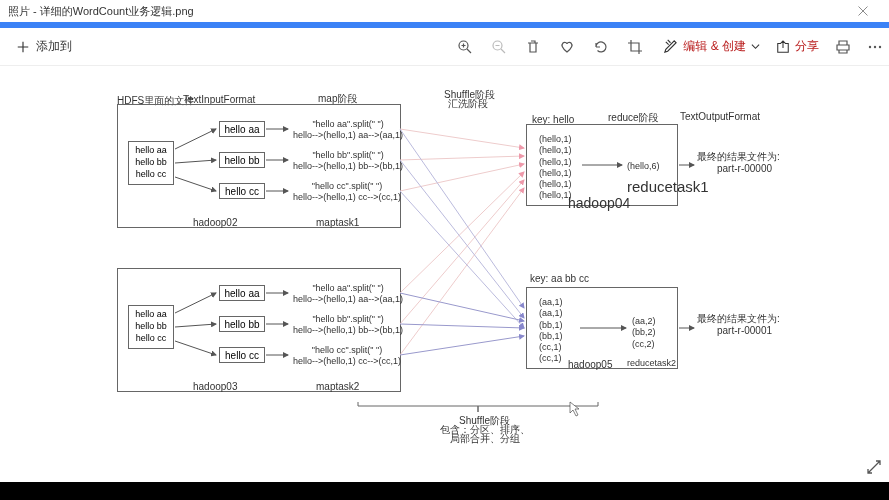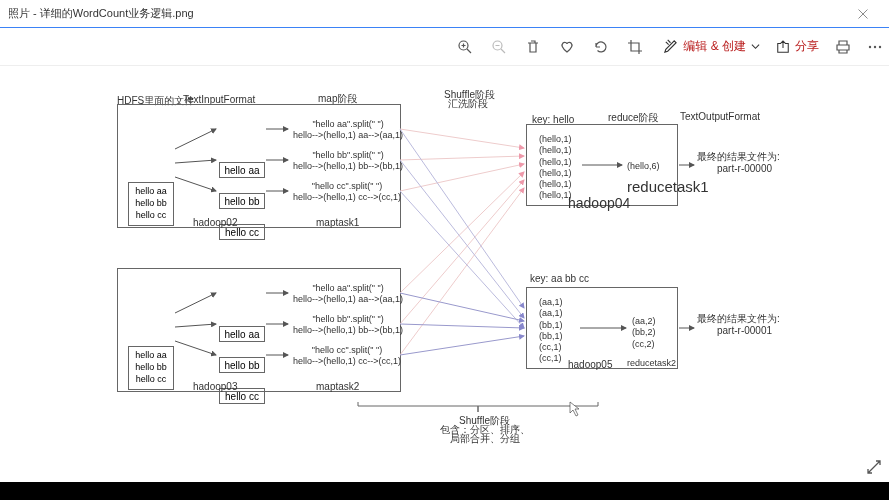--- a/index.html
+++ b/index.html
@@ -4,7 +4,7 @@
 <style>
   * { margin: 0; padding: 0; box-sizing: border-box; }
   body { font-family: "Microsoft YaHei", "Segoe UI", sans-serif; font-size: 11px; background: #fff; width: 889px; height: 500px; overflow: hidden; }
-  .titlebar { height: 28px; display: flex; align-items: center; padding: 0 8px; border-bottom: 1px solid #3b82f6; }
+  .titlebar { height: 28px; display: flex; align-items: center; padding: 0 8px; border-bottom: 6px solid #3b82f6; }
   .titlebar .title { color: #333; font-size: 11px; }
   .titlebar .spacer { flex: 1; }
   .titlebar .close { width: 36px; height: 28px; display: flex; align-items: center; justify-content: center; color: #666; cursor: pointer; }

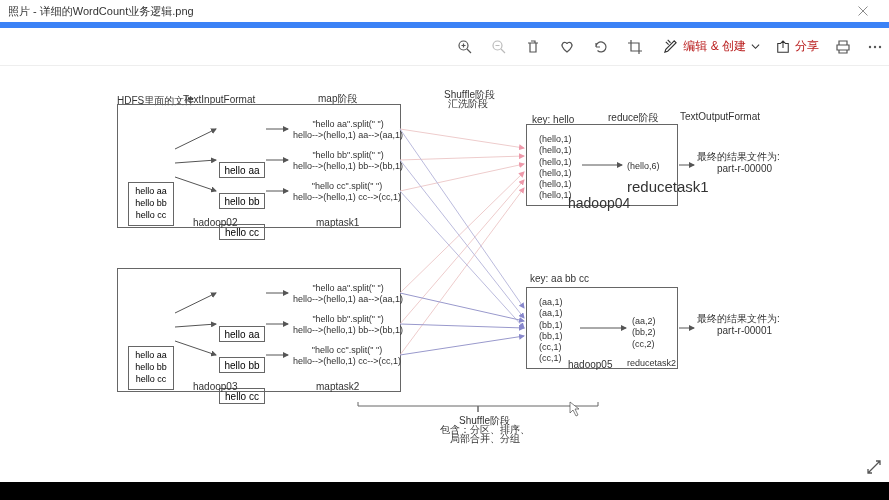--- a/index.html
+++ b/index.html
@@ -40,6 +40,12 @@
 </div>
 
 <div class="toolbar">
+  <div class="btn-toolbar">
+    <svg width="14" height="14" viewBox="0 0 16 16">
+        <path stroke="#333" stroke-width="1.3" d="M8 2 V14 M2 8 H14"></path>
+      </svg>
+    <span>添加到</span>
+  </div>
   <span class="spacer"></span>
   <div class="tool-icons">
     <svg class="ic" viewBox="0 0 16 16">

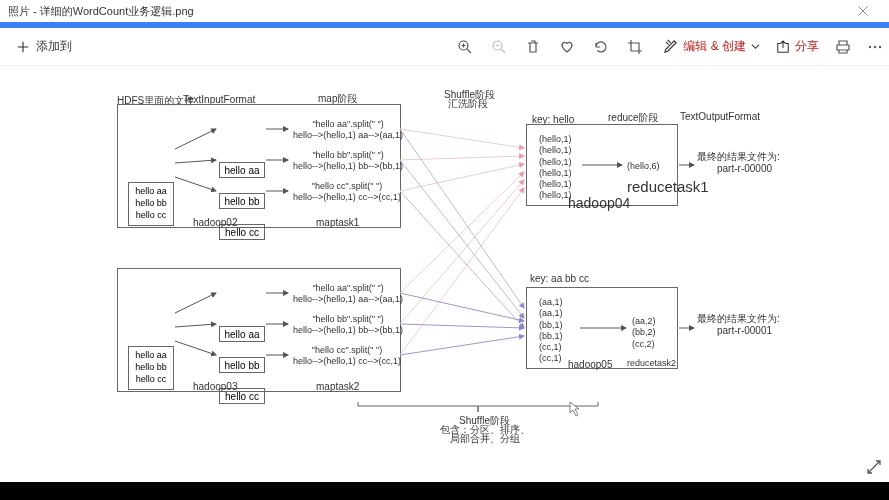--- a/index.html
+++ b/index.html
@@ -20,7 +20,7 @@
   .canvas { position: relative; height: 434px; background: #fff; }
   .lbl { position: absolute; font-size: 10px; color: #333; white-space: nowrap; }
   .box { position: absolute; border: 1px solid #666; }
-  .smallbox { position: absolute; border: 1px solid #666; font-size: 10px; display: flex; align-items: center; justify-content: center; text-align: center; margin-top: 41px; }
+  .smallbox { position: absolute; border: 1px solid #666; font-size: 10px; display: flex; align-items: center; justify-content: center; text-align: center; }
   .txtblock { position: absolute; font-size: 9px; color: #333; line-height: 1.25; }
   .bottombar { position: absolute; bottom: 0; left: 0; right: 0; height: 18px; background: #000; }
   .resize { position: absolute; right: 7px; bottom: 23px; color: #555; }

